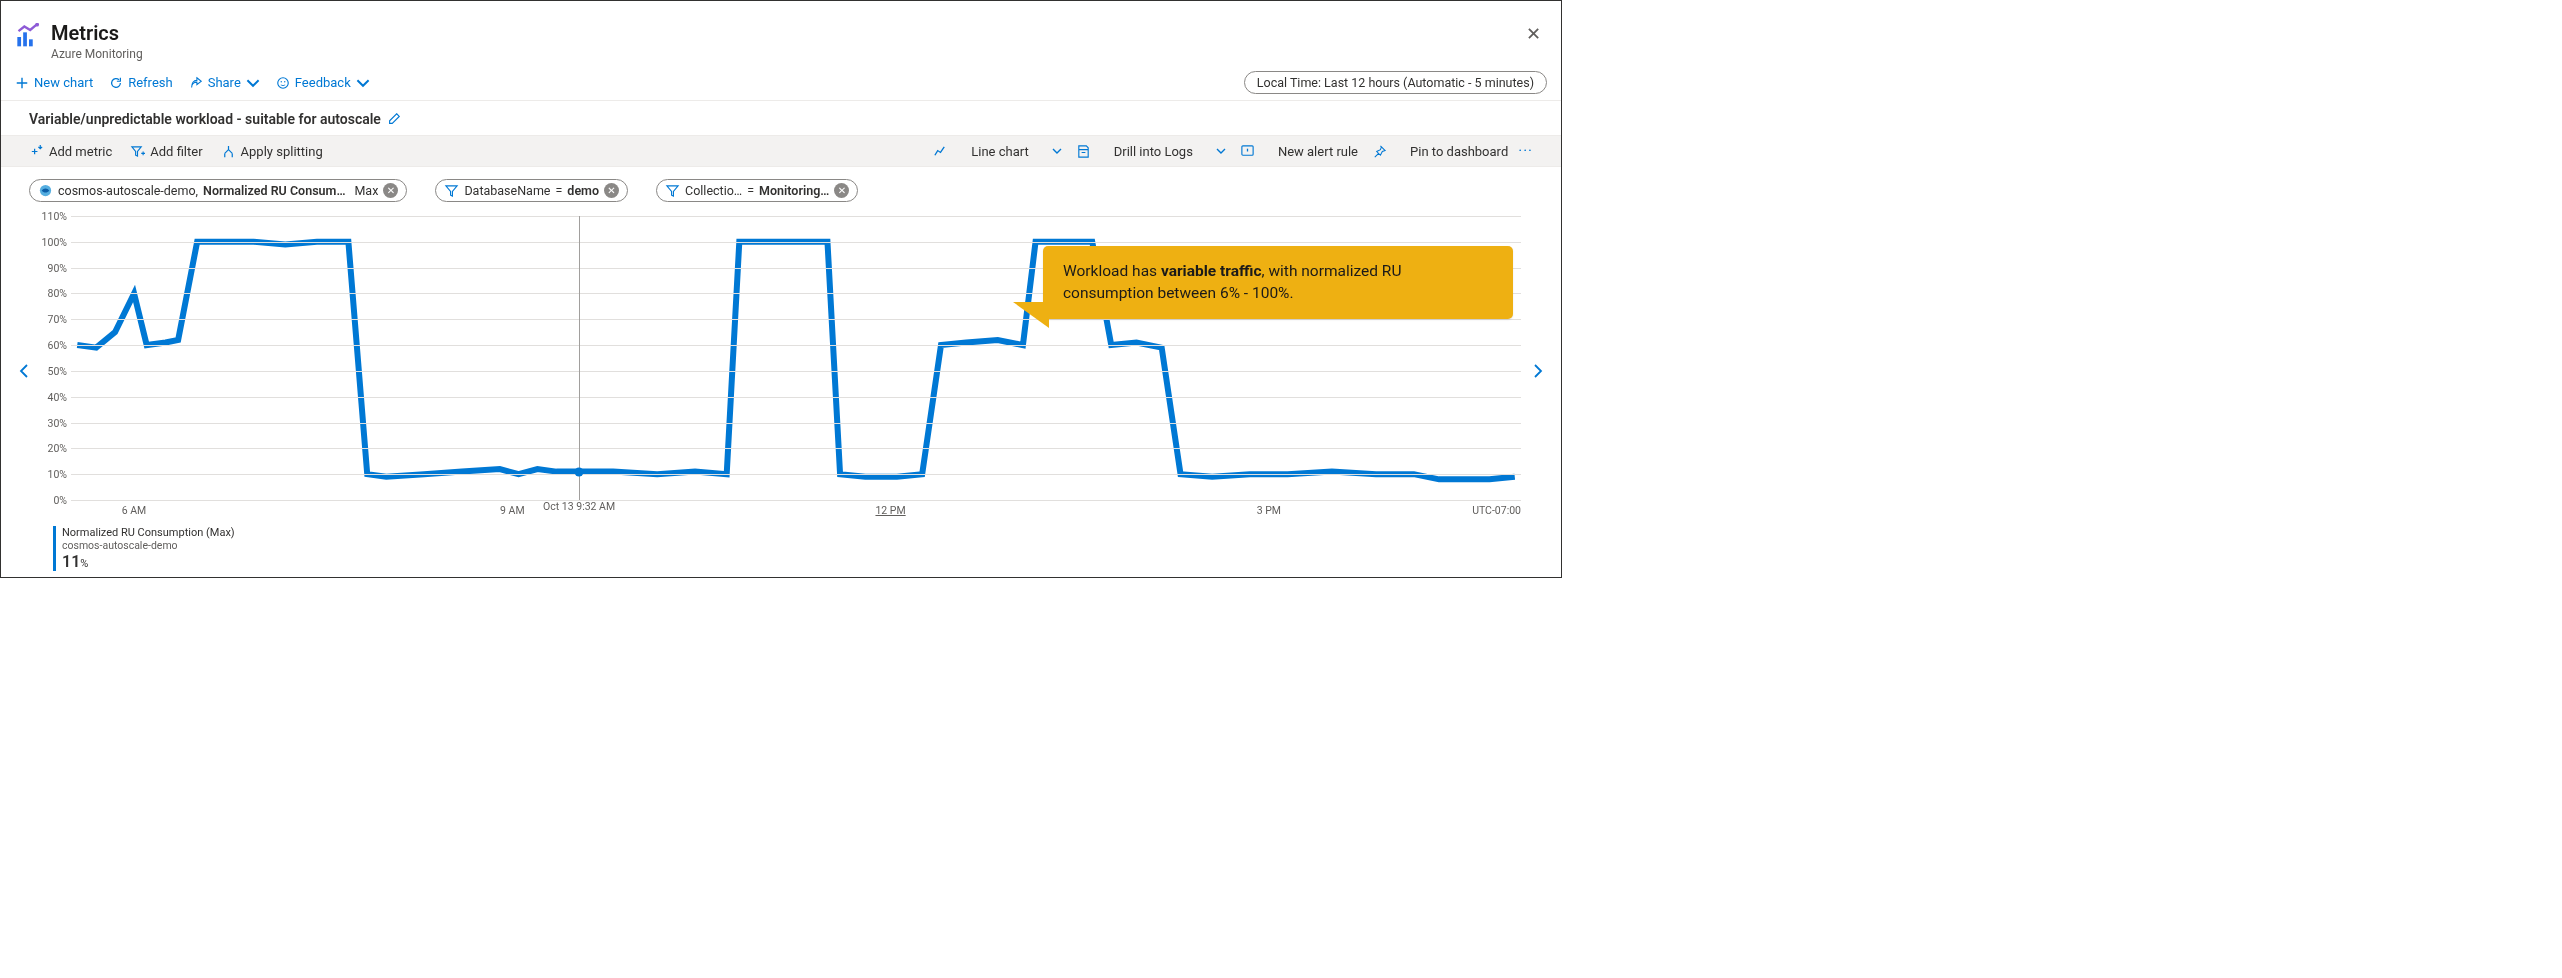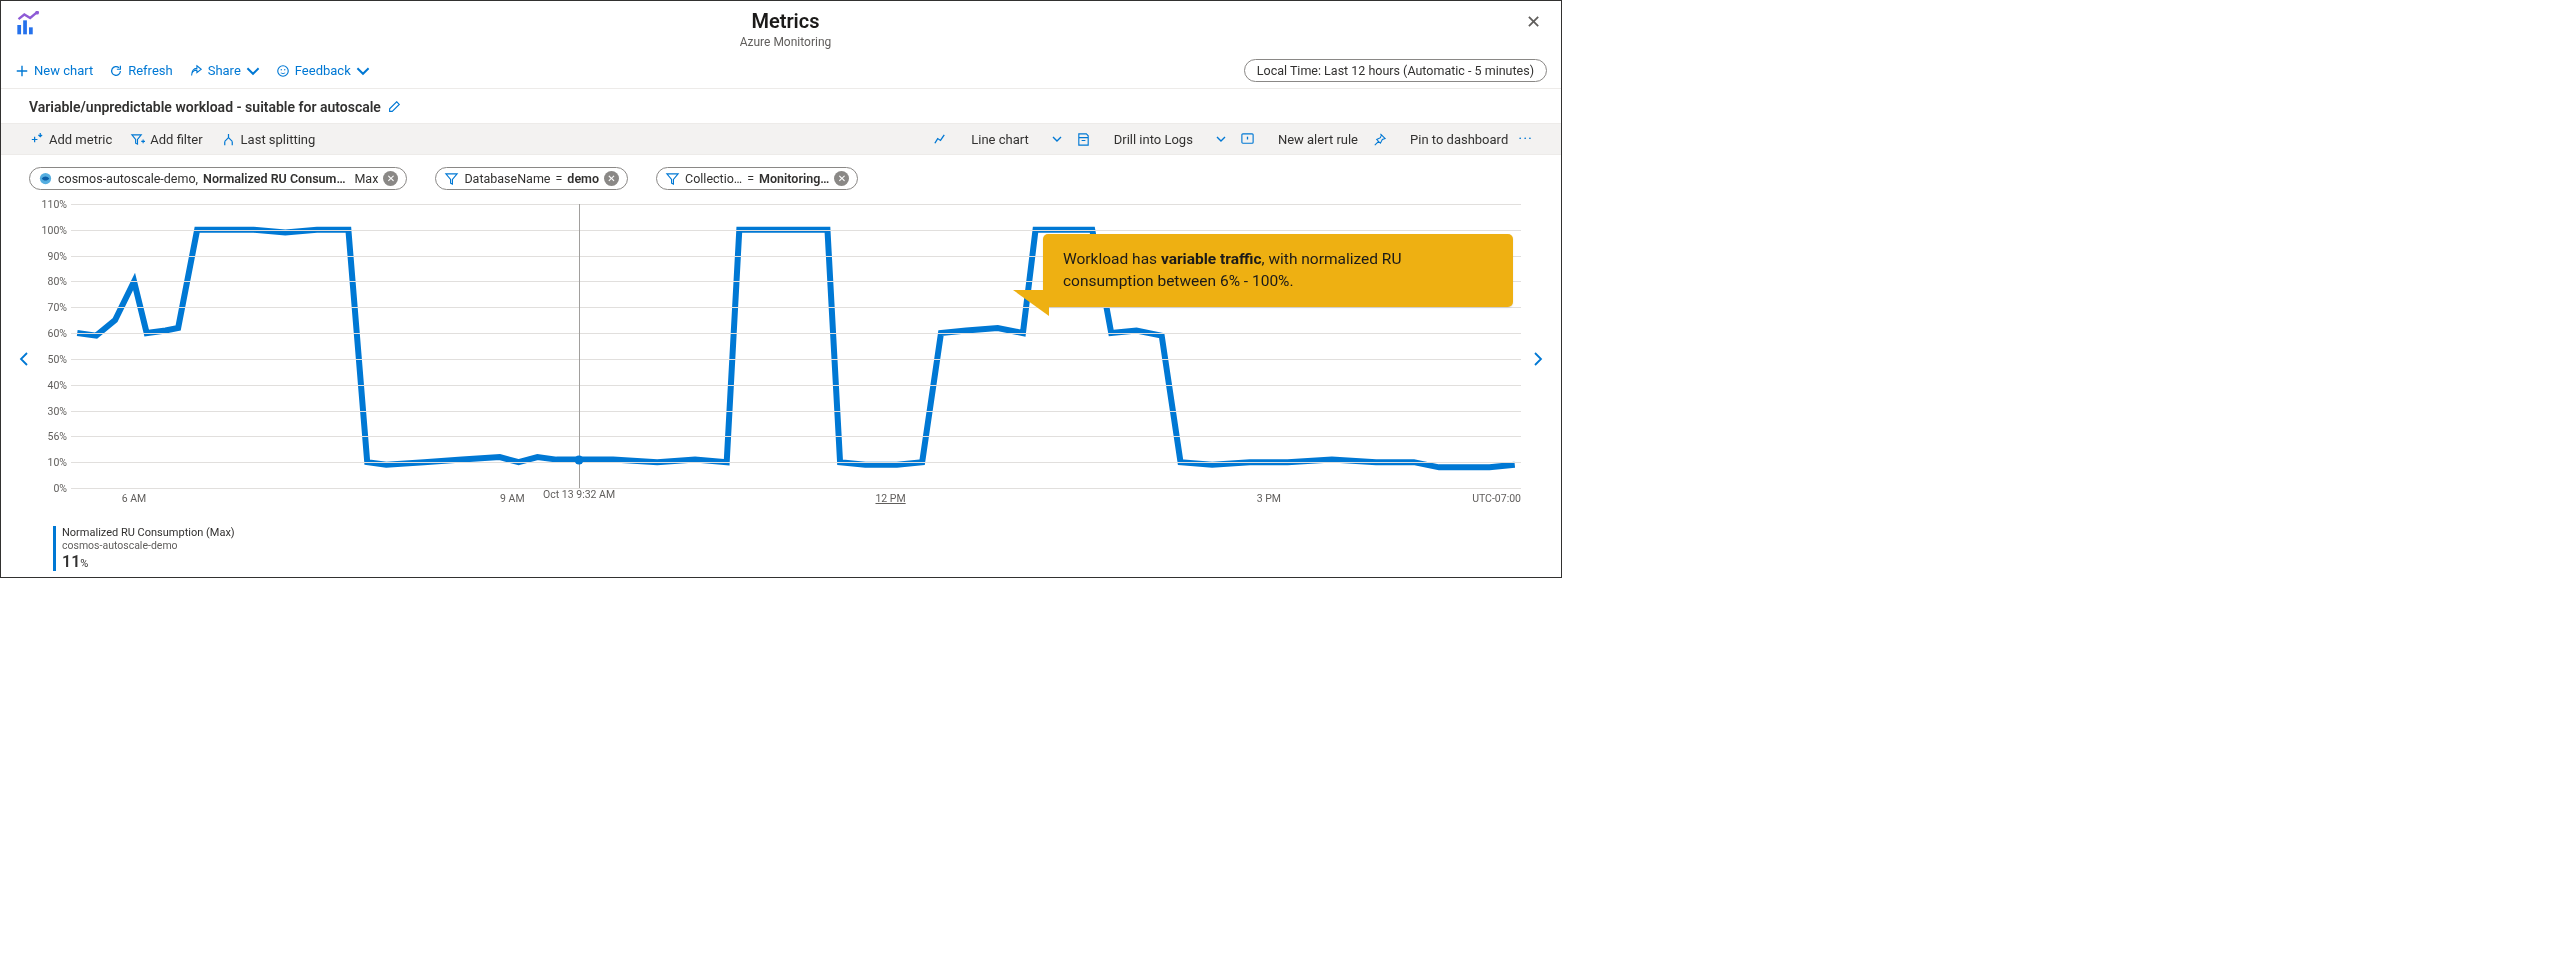--- a/index.html
+++ b/index.html
@@ -17,8 +17,7 @@
   .header {
     display: flex;
     align-items: flex-start;
-    padding: 8px 14px 4px 14px;
-    text-align: center;
+    padding: 20px 14px 4px 14px;
   }
   .header-icon { width: 28px; height: 28px; margin-right: 8px; margin-top: 2px; flex: 0 0 auto; }
   .header-titles { flex: 1; }

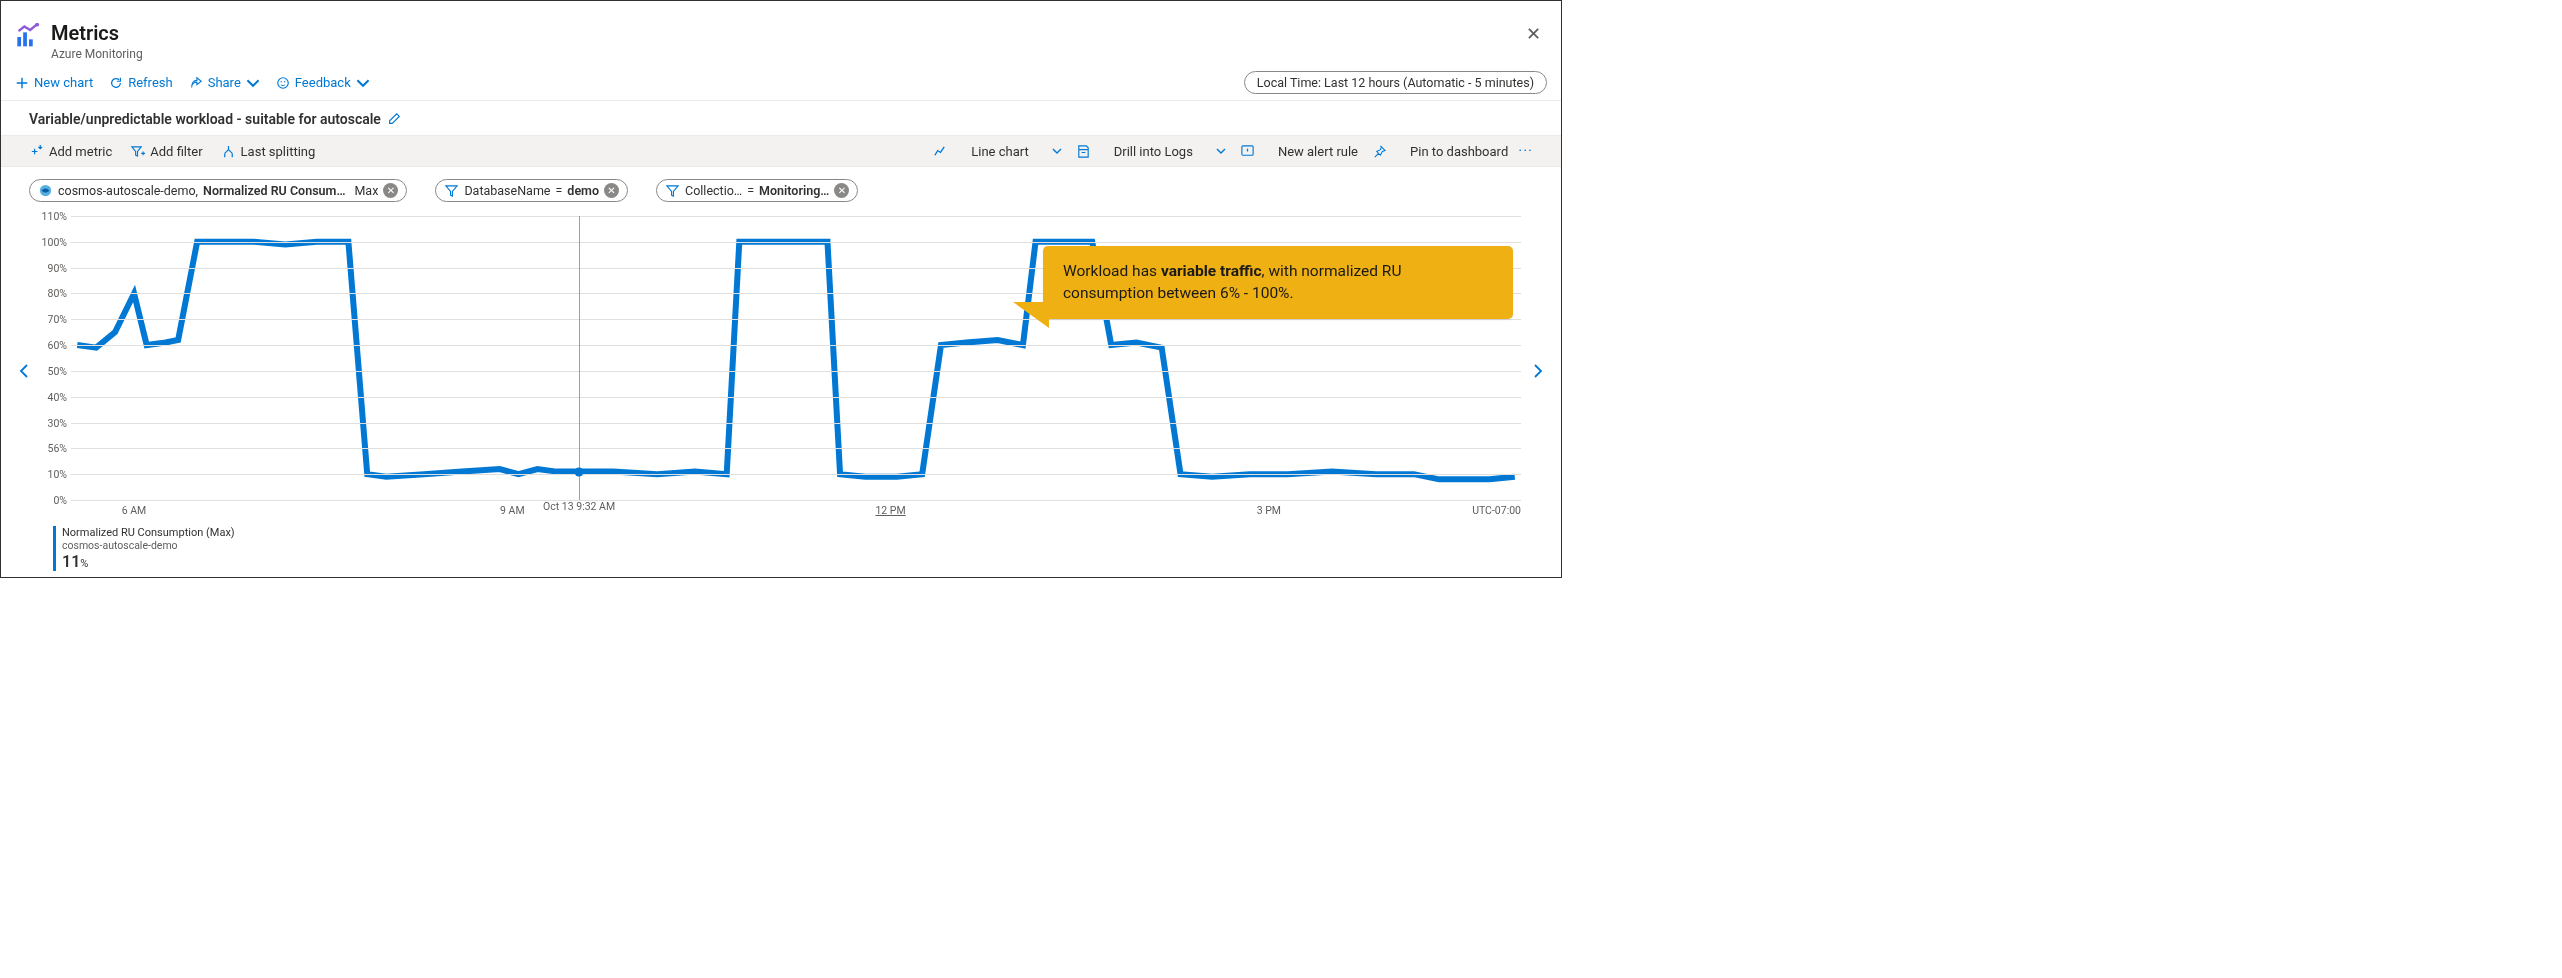--- a/index.html
+++ b/index.html
@@ -209,7 +209,7 @@
     <svg viewBox="0 0 16 16">
         <path d="M8 2v4M8 6l-4 4M8 6l4 4M4 10v4M12 10v4" stroke="#0078d4" stroke-width="1.3" fill="none"></path>
       </svg>
-    <span>Last splitting</span>
+    <span>Apply splitting</span>
   </span>
   <span class="spacer"></span>
   <span class="tb2-right">

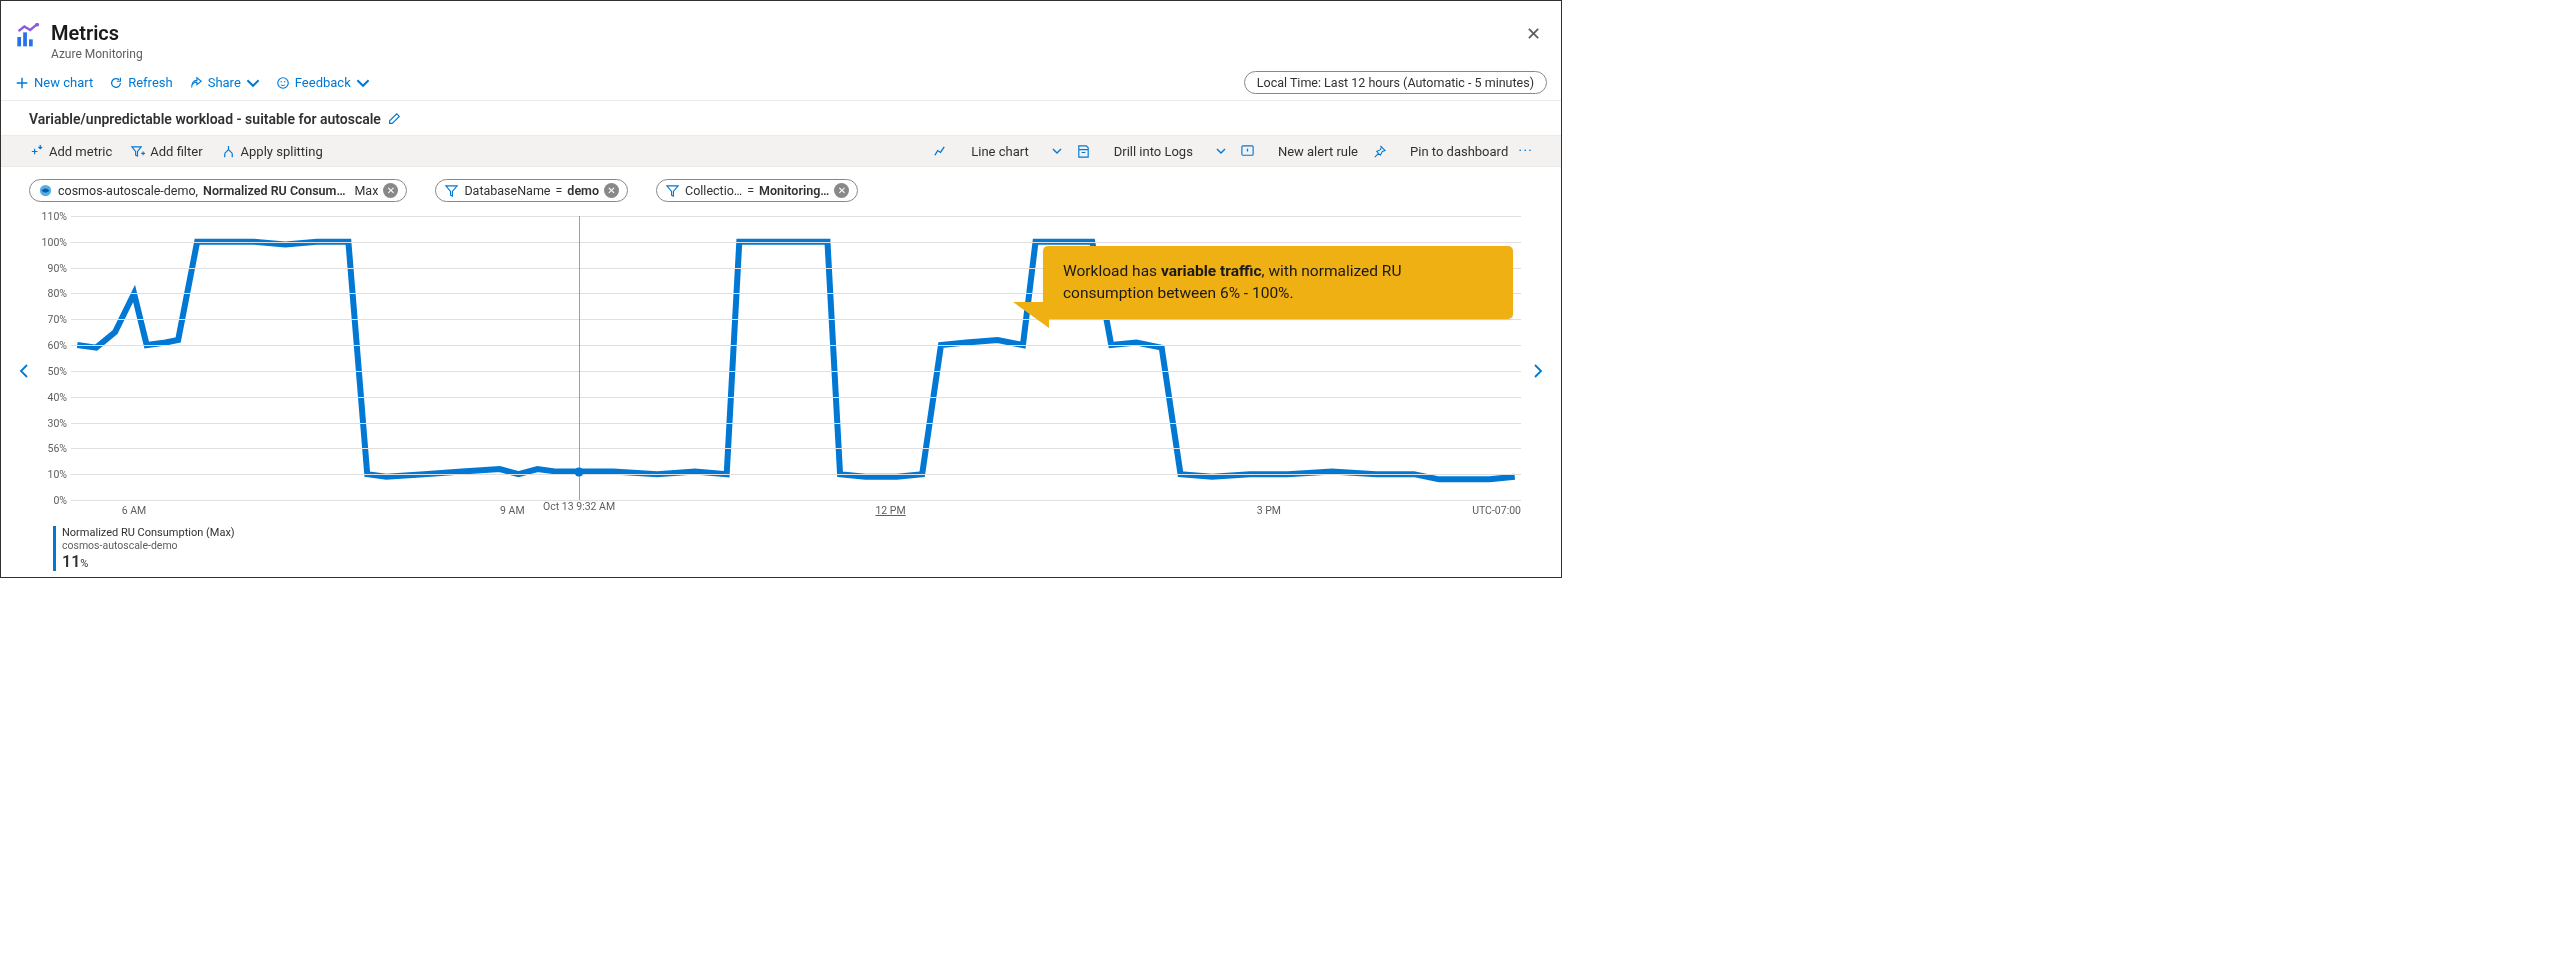--- a/index.html
+++ b/index.html
@@ -293,7 +293,7 @@
         <div class="gridline" style="top: 90.9091%;"></div>
         <div class="yaxis-label" style="top: 90.9091%;">10%</div>
         <div class="gridline" style="top: 81.8182%;"></div>
-        <div class="yaxis-label" style="top: 81.8182%;">56%</div>
+        <div class="yaxis-label" style="top: 81.8182%;">20%</div>
         <div class="gridline" style="top: 72.7273%;"></div>
         <div class="yaxis-label" style="top: 72.7273%;">30%</div>
         <div class="gridline" style="top: 63.6364%;"></div>

